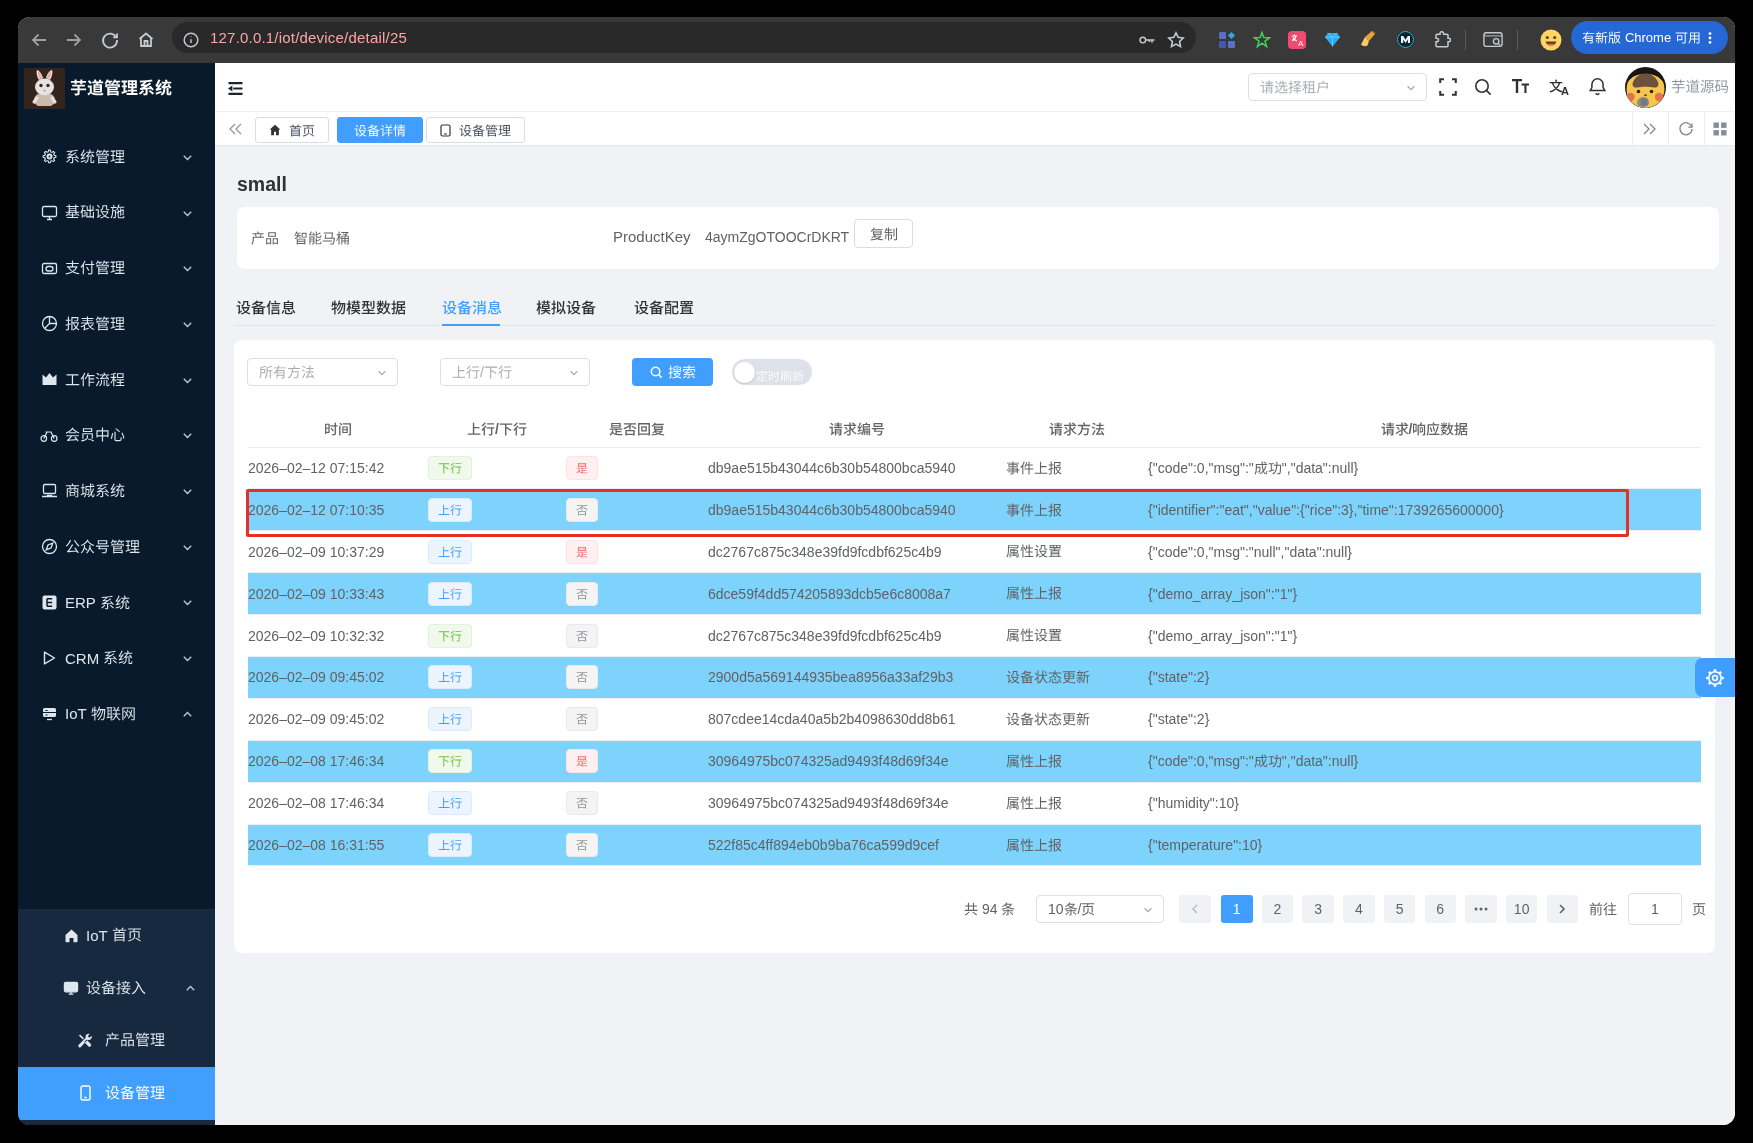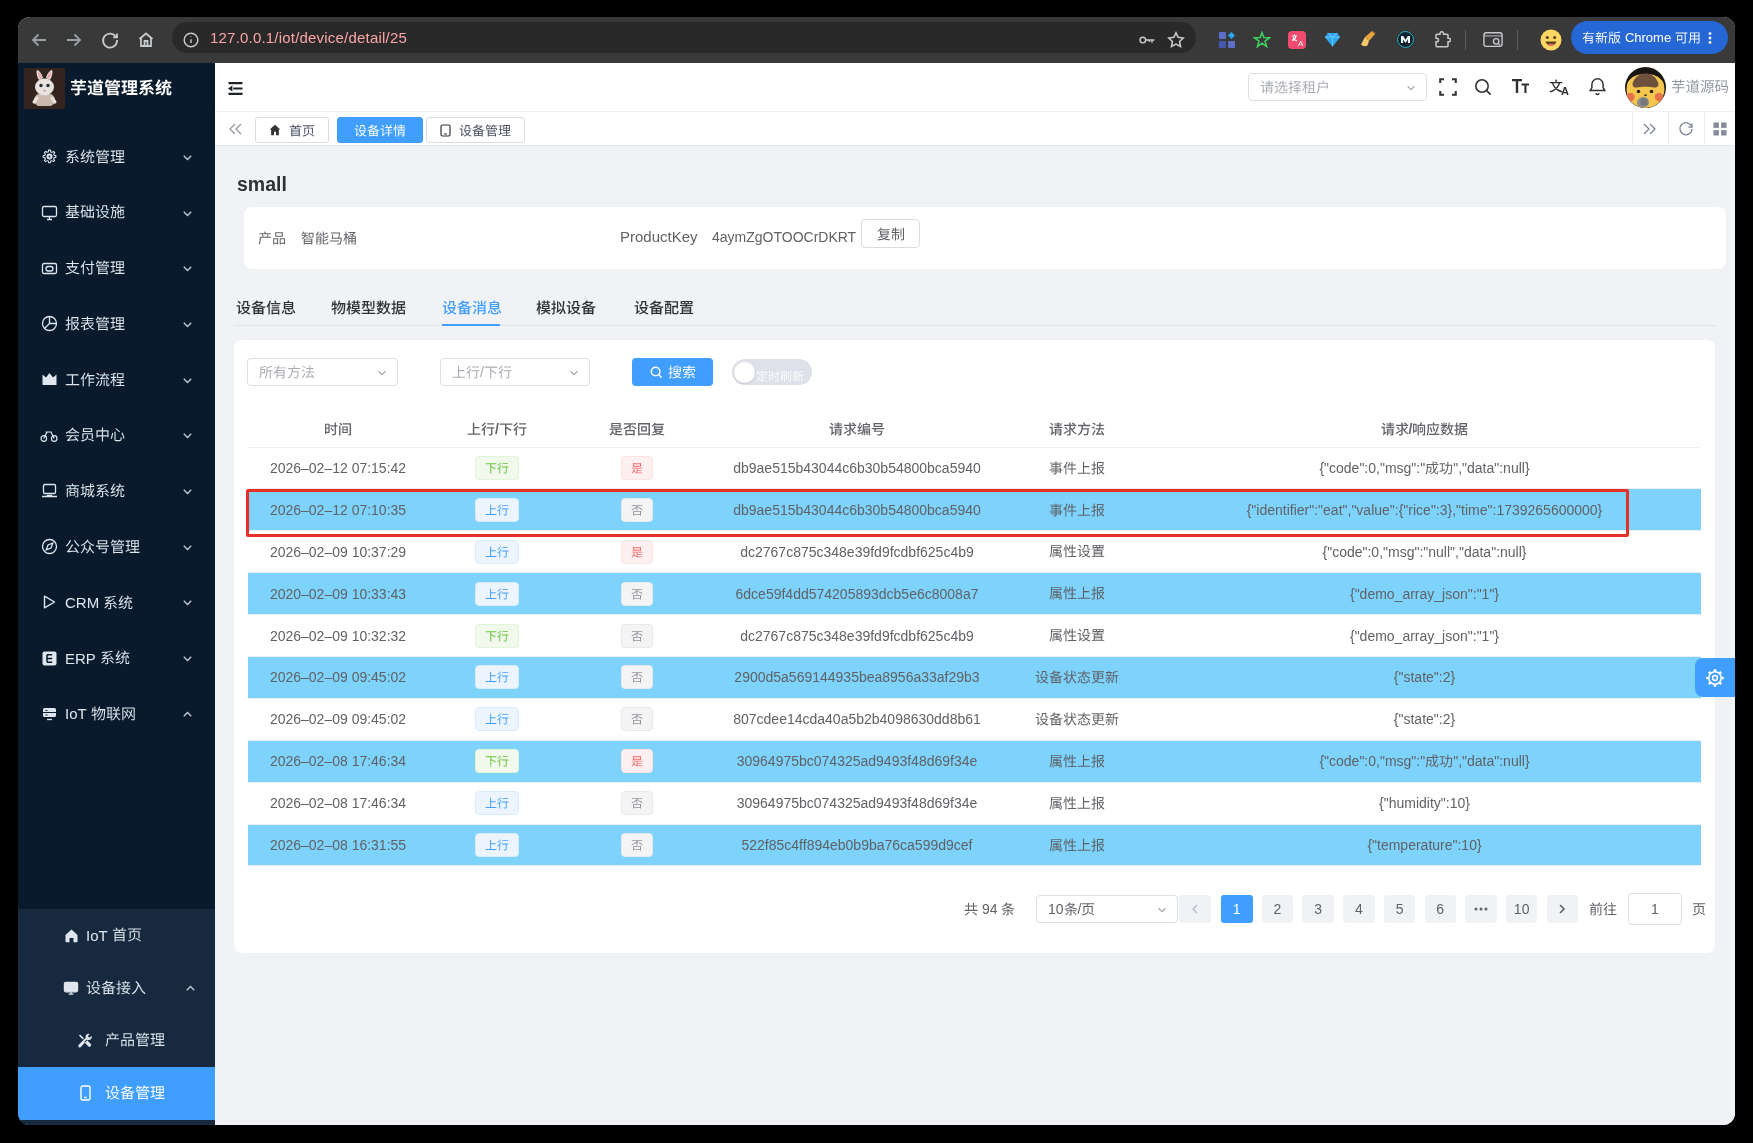--- a/index.html
+++ b/index.html
@@ -516,7 +516,7 @@
  </div>
  <div class="content">
   <div class="abs" style="left:22px;top:27px;font-size:19.5px;font-weight:bold;color:#303133;line-height:22px">small</div>
-  <div class="card" style="left:29px;top:61px;width:1482px;height:62px">
+  <div class="card" style="left:22px;top:61px;width:1482px;height:62px">
     <div class="abs" style="left:14px;top:22px"><svg class="ct" fill="#606266" style="width:28.0px;height:14.00px" viewBox="0 -880 2000 1000">
               <use href="#g400_4ea7" x="0"></use>
               <use href="#g400_54c1" x="1000"></use>

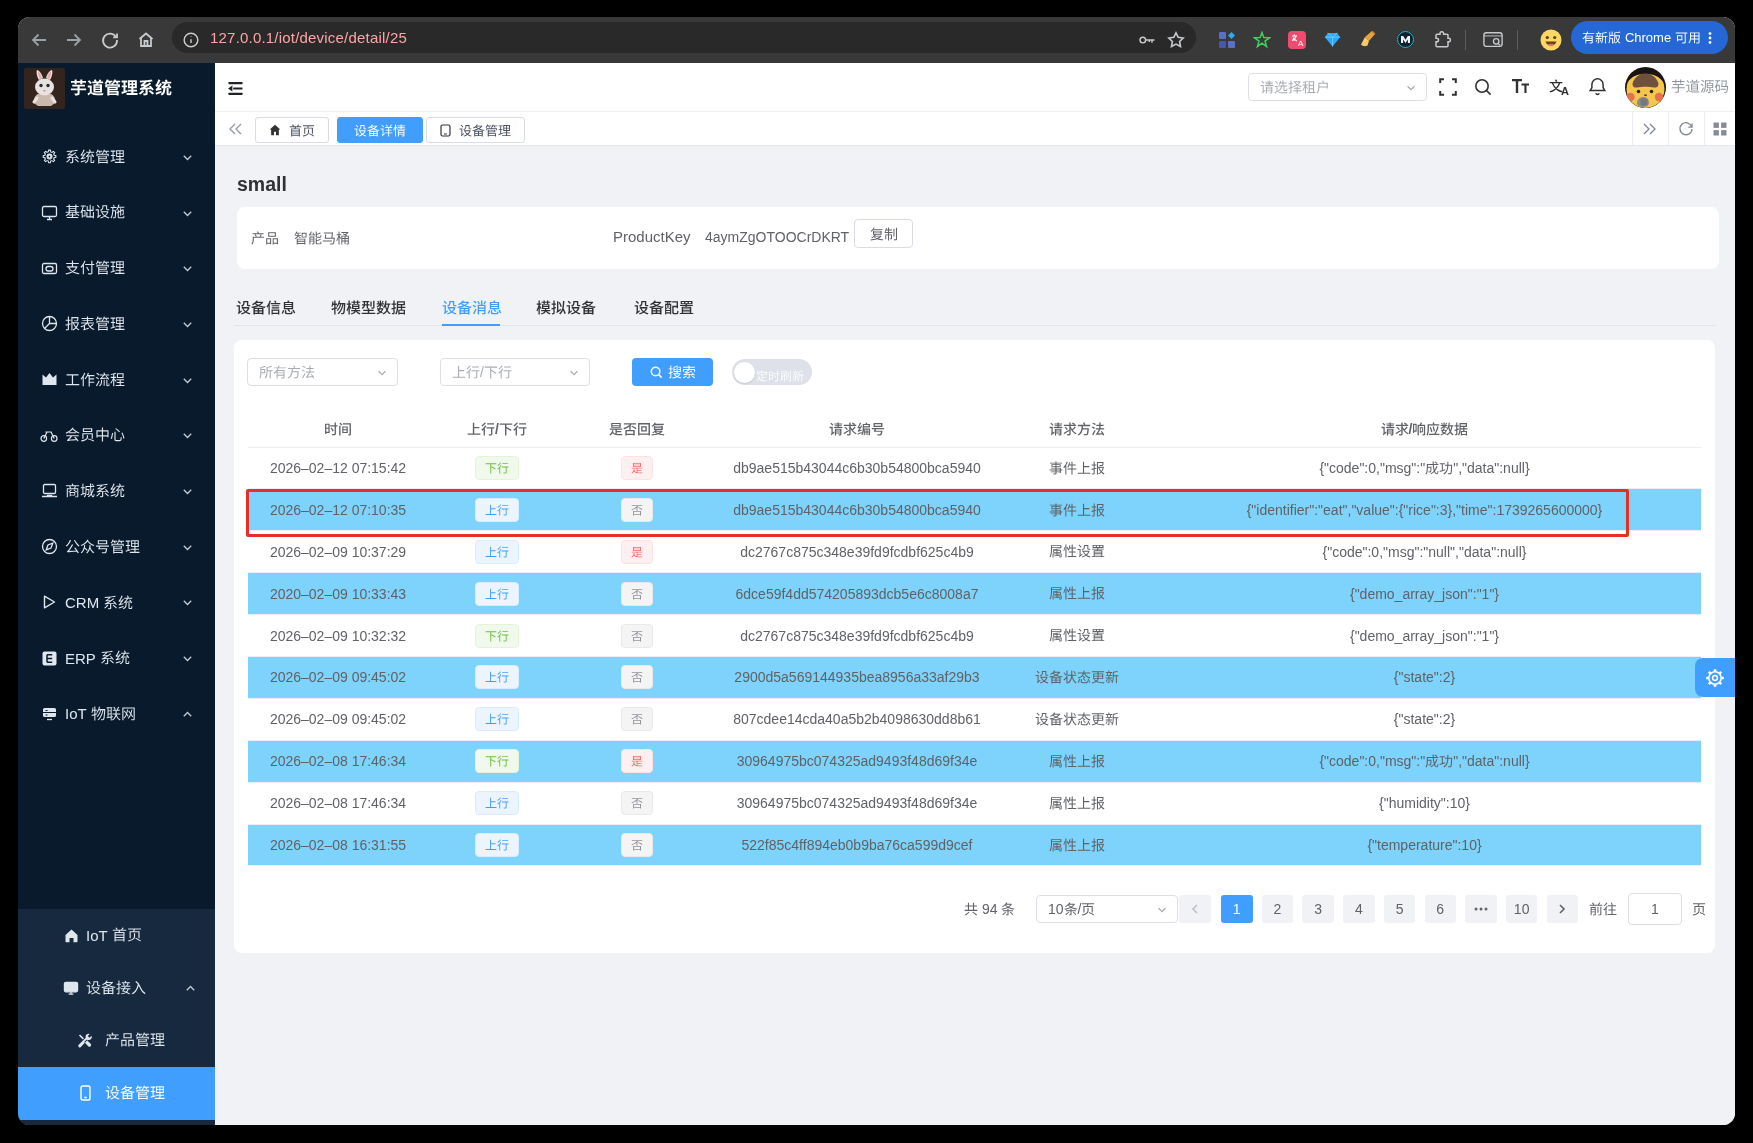--- a/index.html
+++ b/index.html
@@ -42,7 +42,7 @@
 
 table{border-collapse:collapse;table-layout:fixed;width:1453px;font-size:14px;color:#606266}
 th{height:35px;border-bottom:1px solid #ebeef5;font-weight:bold;font-size:14px;color:#606266;text-align:center}
-td{height:41.9px;border-bottom:1px solid #ebeef5;text-align:center;overflow:hidden;white-space:nowrap}
+td{height:41.9px;border-bottom:1px solid #ebeef5;overflow:hidden;white-space:nowrap}
 tr.st td{background:#7dd3fc}
 .tg{display:inline-flex;align-items:center;justify-content:center;height:24px;padding:0 9px;border-radius:4px;font-size:12px;border:1px solid}
 .tg.up{background:#ecf5ff;border-color:#d9ecff;color:#409eff}

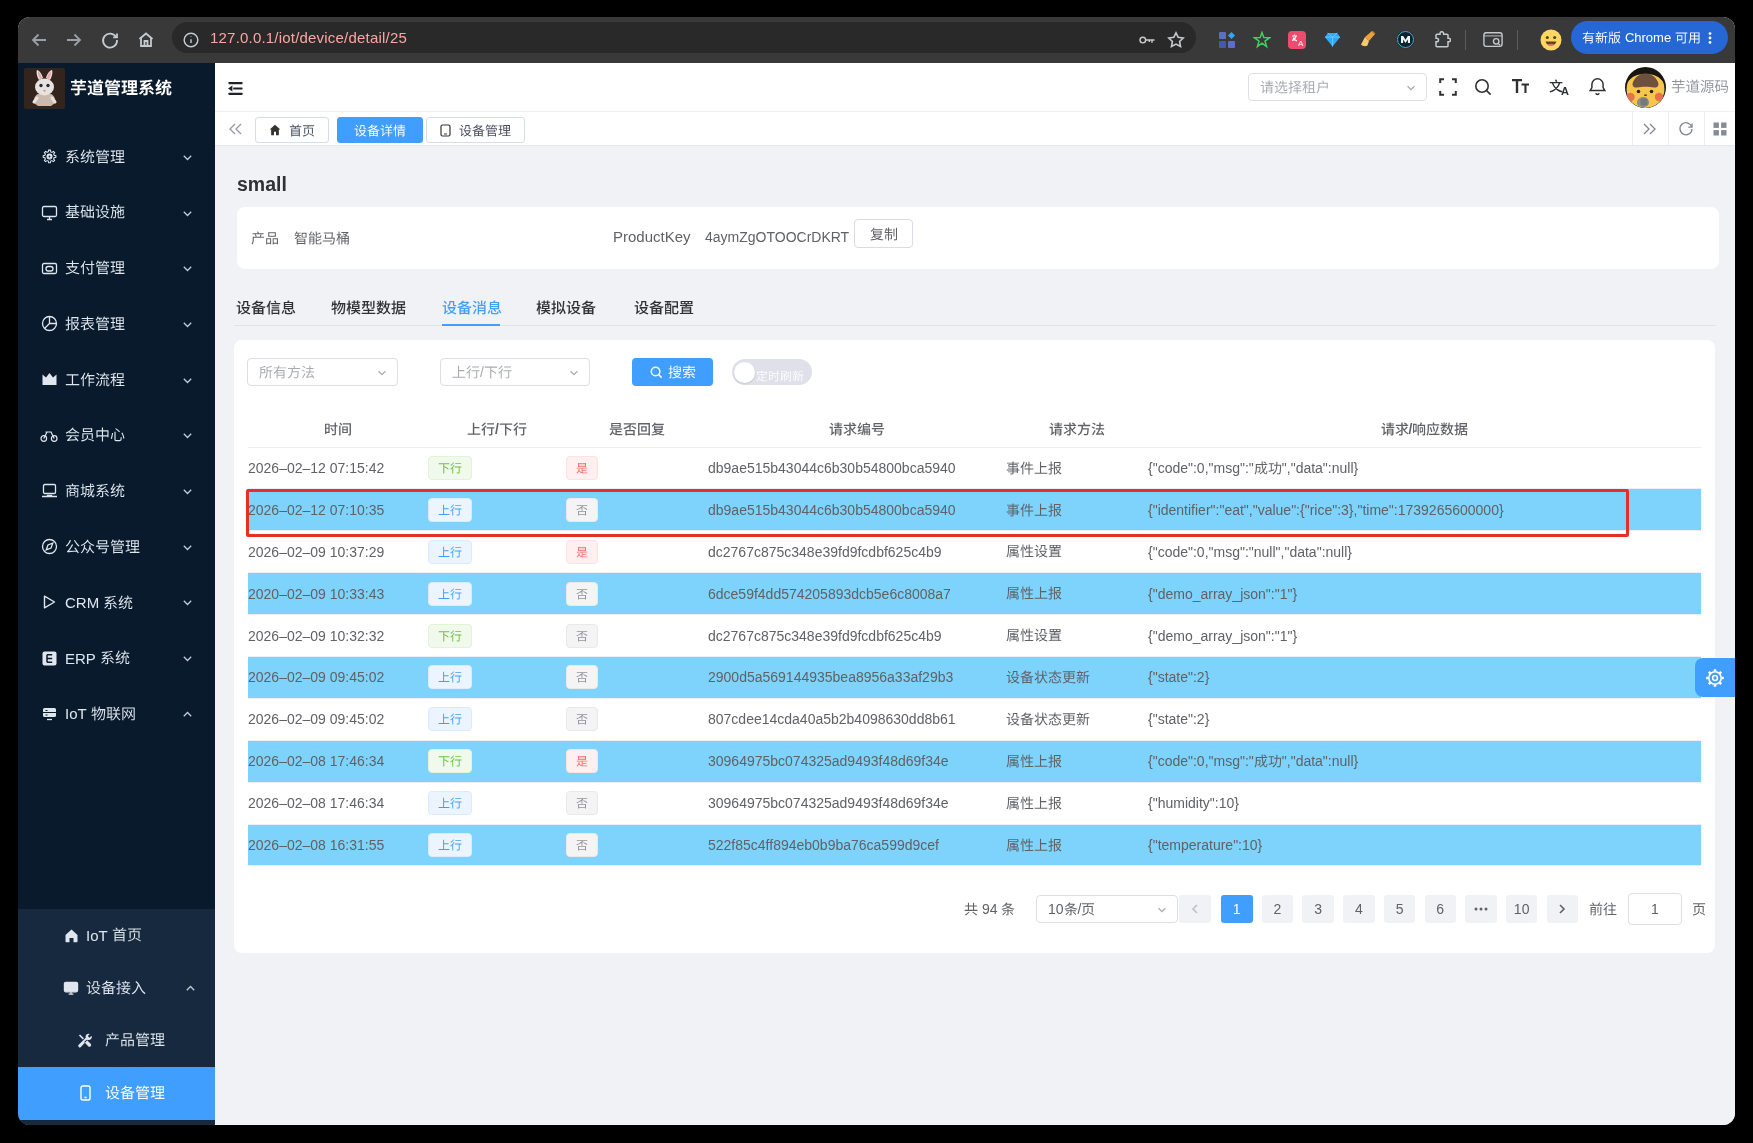--- a/index.html
+++ b/index.html
@@ -302,20 +302,6 @@
         </div>
   <div class="mi">
           <span class="ic">
-            <svg width="16" height="16" viewBox="0 0 16 16" fill="none" stroke="#dfe6ee" stroke-width="1.4">
-              <path d="M3.5 2.2l10 5.8-10 5.8z" stroke-linejoin="round"></path>
-            </svg>
-          </span>
-          <span class="tx" style="font-size:15px;color:#dfe6ee">CRM <svg class="ct" fill="#dfe6ee" style="width:30.0px;height:15.00px" viewBox="0 -880 2000 1000">
-              <use href="#g400_7cfb" x="0"></use>
-              <use href="#g400_7edf" x="1000"></use>
-            </svg></span>
-          <span class="ch"><svg width="13" height="13" viewBox="0 0 14 14" fill="none" stroke="#c3cdd8" stroke-width="1.4">
-              <path d="M3 5.2l4 4 4-4"></path>
-            </svg></span>
-        </div>
-  <div class="mi">
-          <span class="ic">
             <svg width="17" height="17" viewBox="0 0 17 17">
               <rect x="1.5" y="1.5" width="14" height="14" rx="2" fill="#dfe6ee"></rect>
               <path d="M6 4.8h5.2M6 8.5h5.2M6 12.2h5.2" stroke="#091a2c" stroke-width="1.5"></path>
@@ -323,6 +309,20 @@
             </svg>
           </span>
           <span class="tx" style="font-size:15px;color:#dfe6ee">ERP <svg class="ct" fill="#dfe6ee" style="width:30.0px;height:15.00px" viewBox="0 -880 2000 1000">
+              <use href="#g400_7cfb" x="0"></use>
+              <use href="#g400_7edf" x="1000"></use>
+            </svg></span>
+          <span class="ch"><svg width="13" height="13" viewBox="0 0 14 14" fill="none" stroke="#c3cdd8" stroke-width="1.4">
+              <path d="M3 5.2l4 4 4-4"></path>
+            </svg></span>
+        </div>
+  <div class="mi">
+          <span class="ic">
+            <svg width="16" height="16" viewBox="0 0 16 16" fill="none" stroke="#dfe6ee" stroke-width="1.4">
+              <path d="M3.5 2.2l10 5.8-10 5.8z" stroke-linejoin="round"></path>
+            </svg>
+          </span>
+          <span class="tx" style="font-size:15px;color:#dfe6ee">CRM <svg class="ct" fill="#dfe6ee" style="width:30.0px;height:15.00px" viewBox="0 -880 2000 1000">
               <use href="#g400_7cfb" x="0"></use>
               <use href="#g400_7edf" x="1000"></use>
             </svg></span>

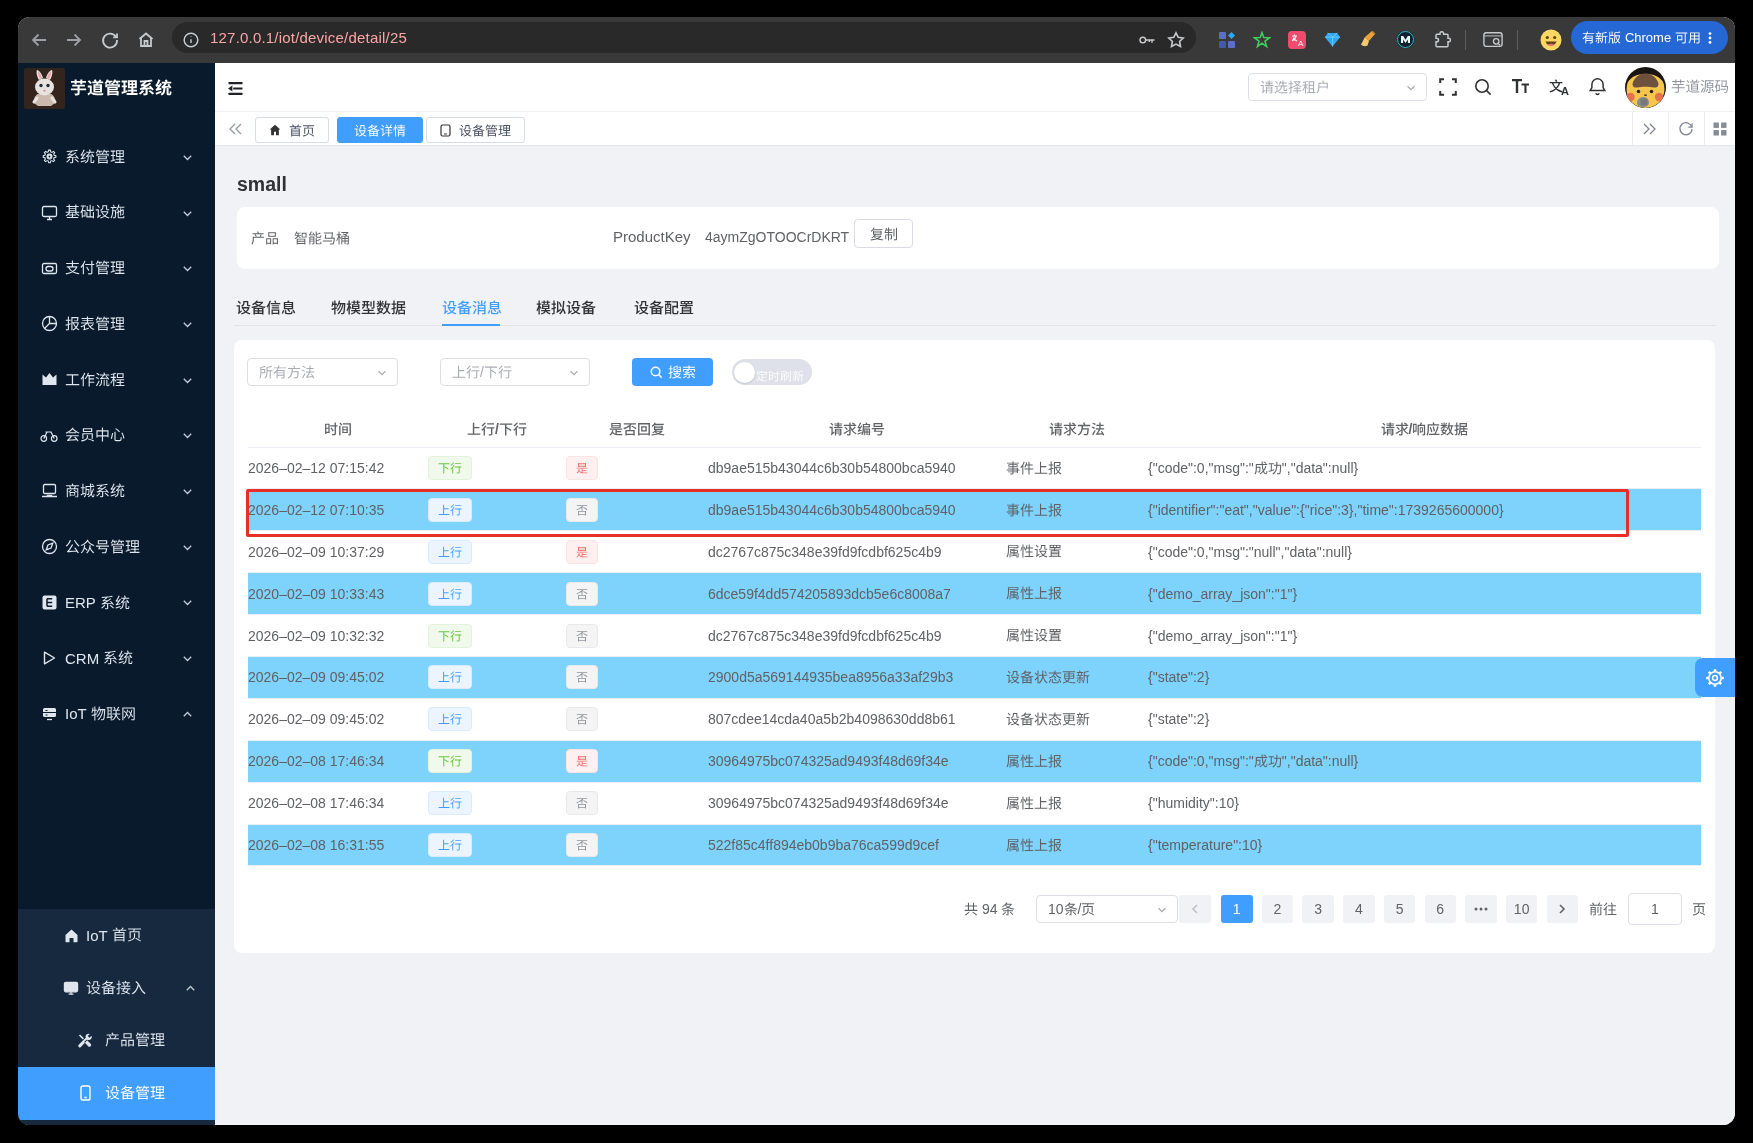--- a/index.html
+++ b/index.html
@@ -899,7 +899,7 @@
             </svg> 94 <svg class="ct" fill="#606266" style="width:14.0px;height:14.00px" viewBox="0 -880 1000 1000">
               <use href="#g400_6761" x="0"></use>
             </svg></div>
-    <div class="sel" style="left:802px;top:555px;width:142px;color:#606266">10<svg class="ct" fill="#606266" style="width:14.0px;height:14.00px" viewBox="0 -880 1000 1000">
+    <div class="sel" style="left:802px;top:555px;width:128px;color:#606266">10<svg class="ct" fill="#606266" style="width:14.0px;height:14.00px" viewBox="0 -880 1000 1000">
               <use href="#g400_6761" x="0"></use>
             </svg>/<svg class="ct" fill="#606266" style="width:14.0px;height:14.00px" viewBox="0 -880 1000 1000">
               <use href="#g400_9875" x="0"></use>

